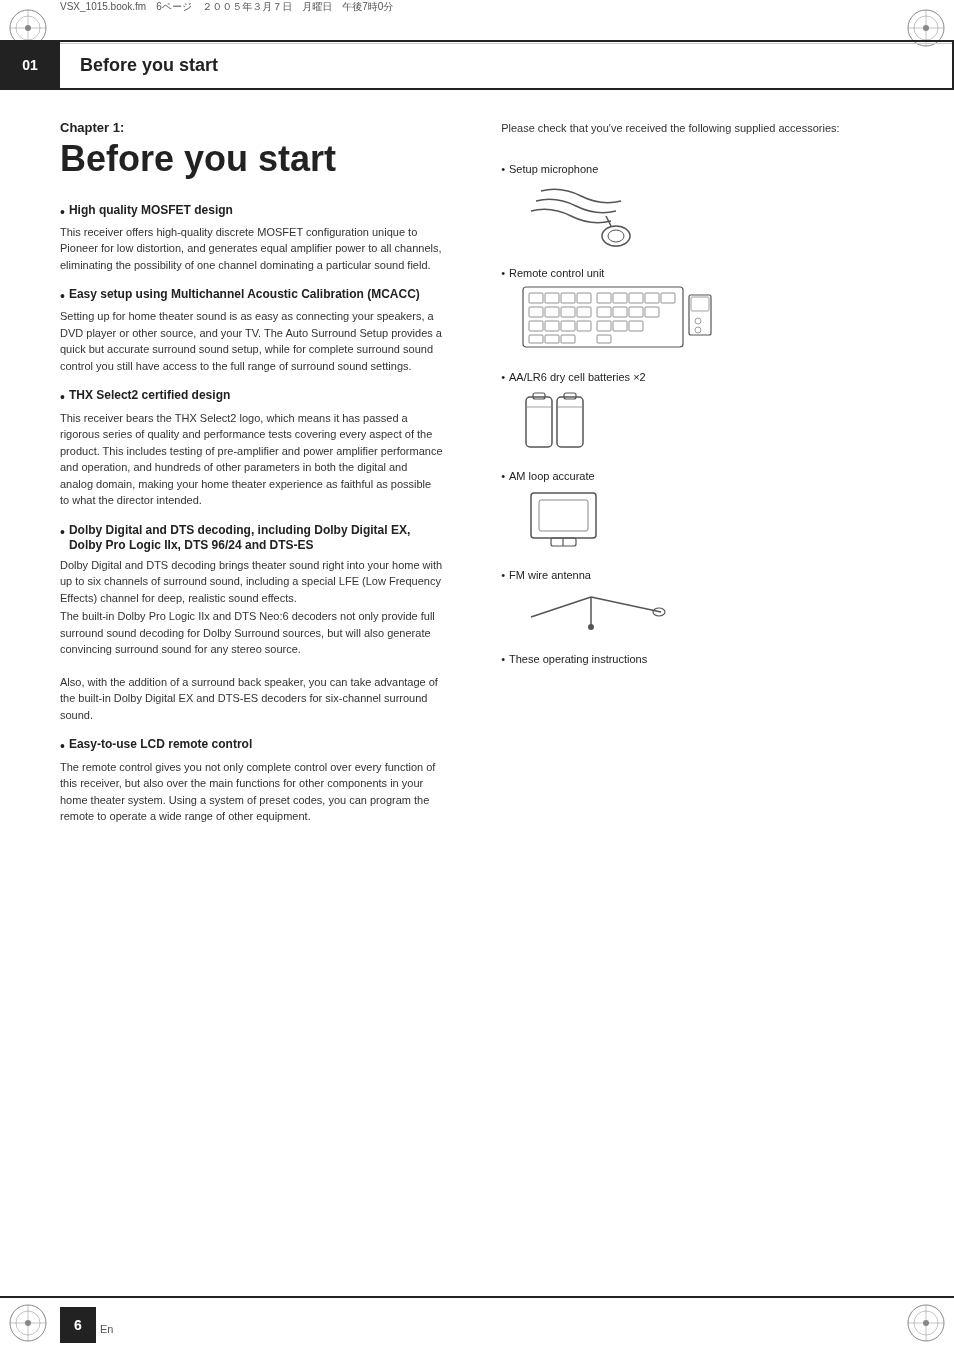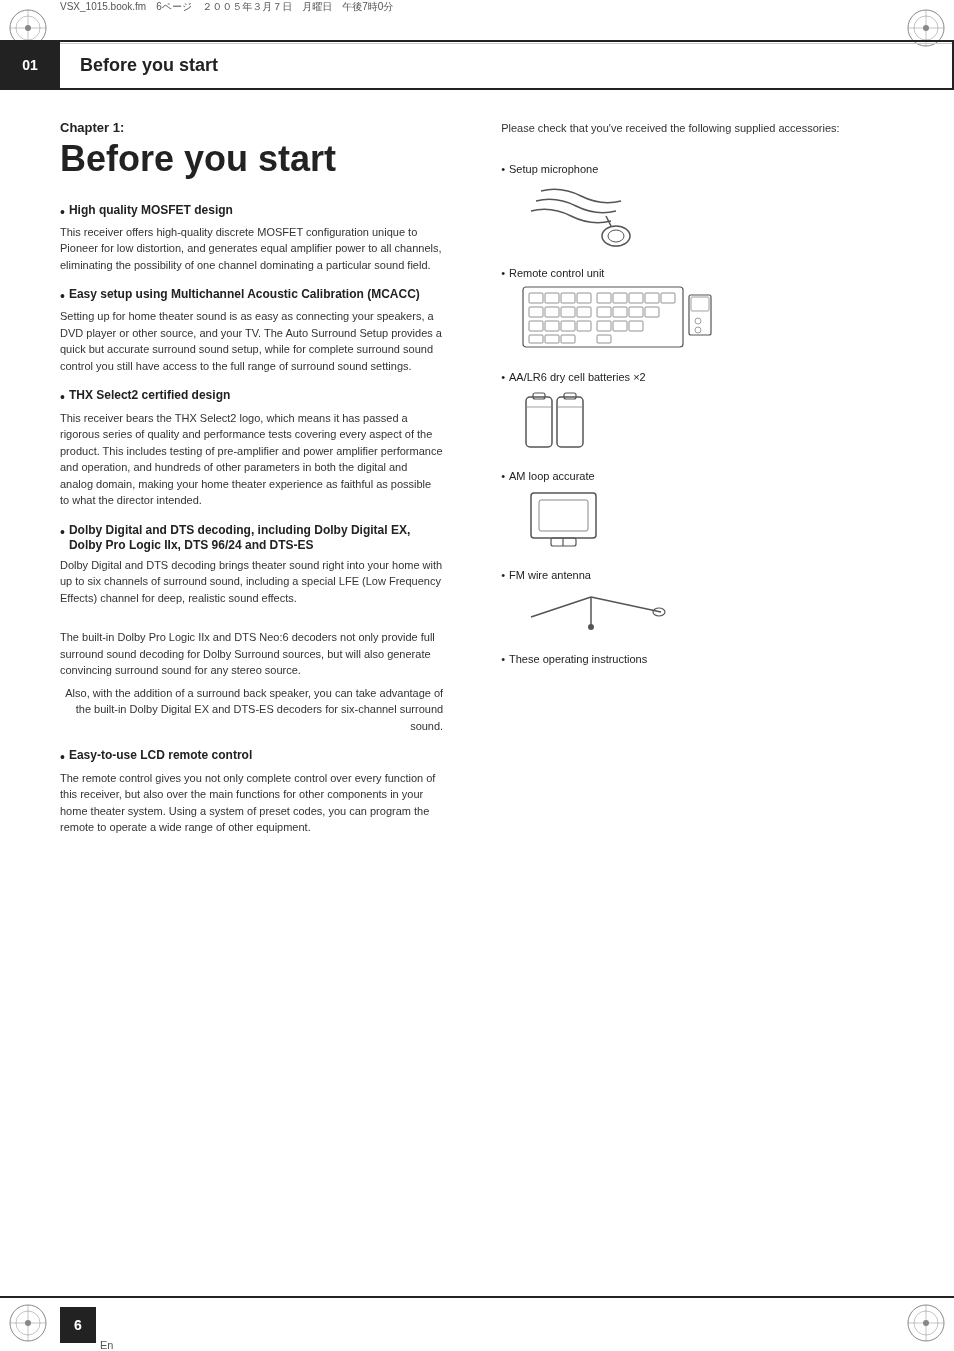--- a/index.html
+++ b/index.html
@@ -297,7 +297,7 @@
         <span class="feature-item-title">Dolby Digital and DTS decoding, including Dolby Digital EX, Dolby Pro Logic IIx, DTS 96/24 and DTS-ES</span>
       </div>
       <p class="feature-item-text">Dolby Digital and DTS decoding brings theater sound right into your home with up to six channels of surround sound, including a special LFE (Low Frequency Effects) channel for deep, realistic sound effects.</p>
-      <p class="feature-item-text" style="margin-top:23px;">The built-in Dolby Pro Logic IIx and DTS Neo:6 decoders not only provide full surround sound decoding for Dolby Surround sources, but will also generate convincing surround sound for any stereo source.</p>
+      <p class="feature-item-text" style="margin-top:2px;">The built-in Dolby Pro Logic IIx and DTS Neo:6 decoders not only provide full surround sound decoding for Dolby Surround sources, but will also generate convincing surround sound for any stereo source.</p>
       <p class="feature-item-text" style="margin-top:6px;text-align:right;">Also, with the addition of a surround back speaker, you can take advantage of the built-in Dolby Digital EX and DTS-ES decoders for six-channel surround sound.</p>
     </div>
 

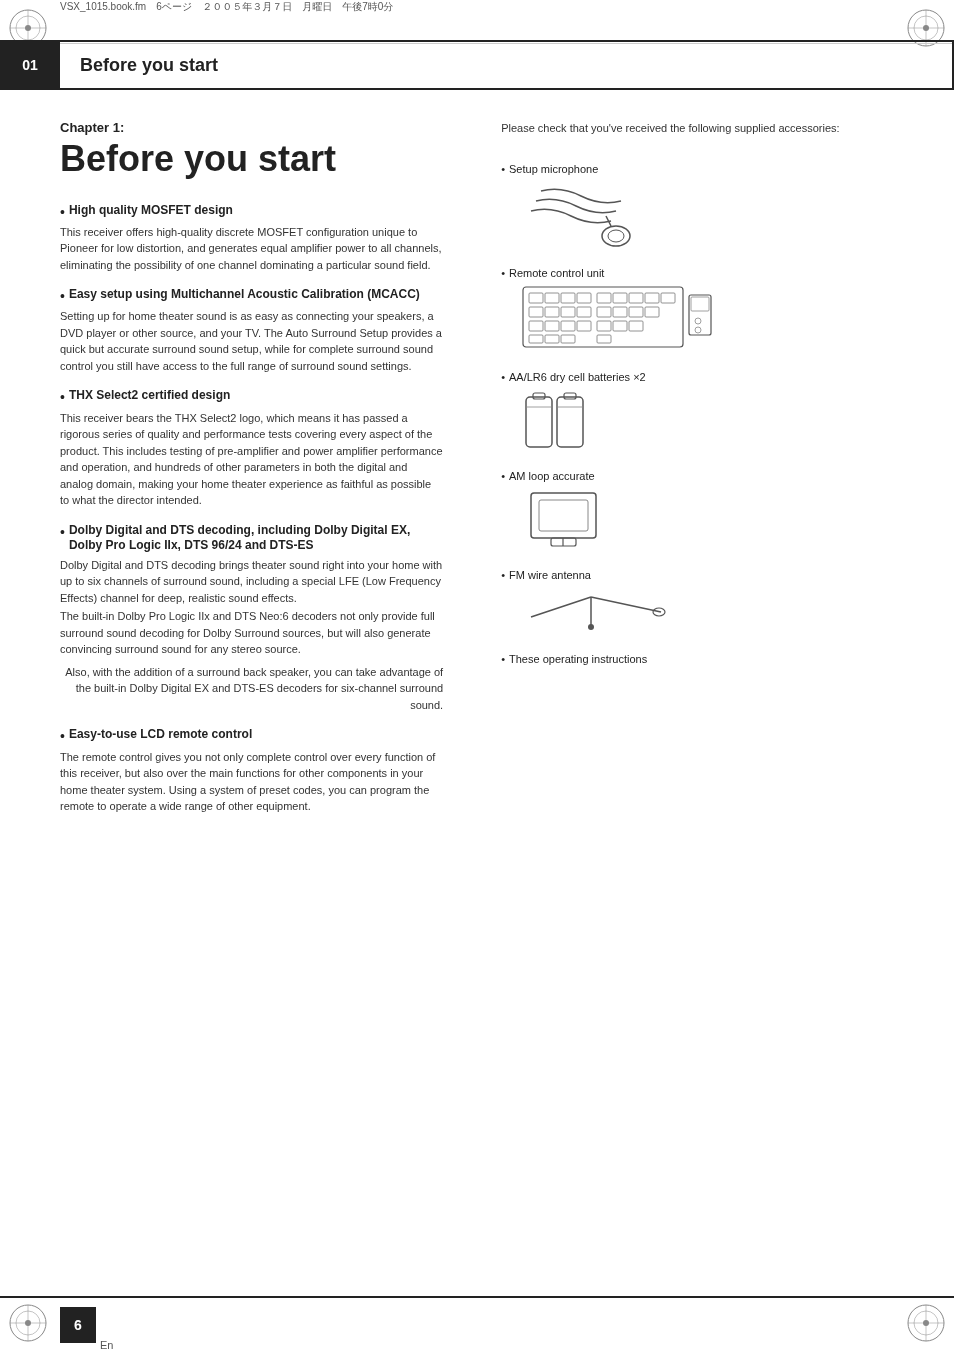--- a/index.html
+++ b/index.html
@@ -298,7 +298,7 @@
       </div>
       <p class="feature-item-text">Dolby Digital and DTS decoding brings theater sound right into your home with up to six channels of surround sound, including a special LFE (Low Frequency Effects) channel for deep, realistic sound effects.</p>
       <p class="feature-item-text" style="margin-top:2px;">The built-in Dolby Pro Logic IIx and DTS Neo:6 decoders not only provide full surround sound decoding for Dolby Surround sources, but will also generate convincing surround sound for any stereo source.</p>
-      <p class="feature-item-text" style="margin-top:6px;text-align:right;">Also, with the addition of a surround back speaker, you can take advantage of the built-in Dolby Digital EX and DTS-ES decoders for six-channel surround sound.</p>
+      <p class="feature-item-text" style="margin-top:16px;">Also, with the addition of a surround back speaker, you can take advantage of the built-in Dolby Digital EX and DTS-ES decoders for six-channel surround sound.</p>
     </div>
 
     <div class="feature-item">

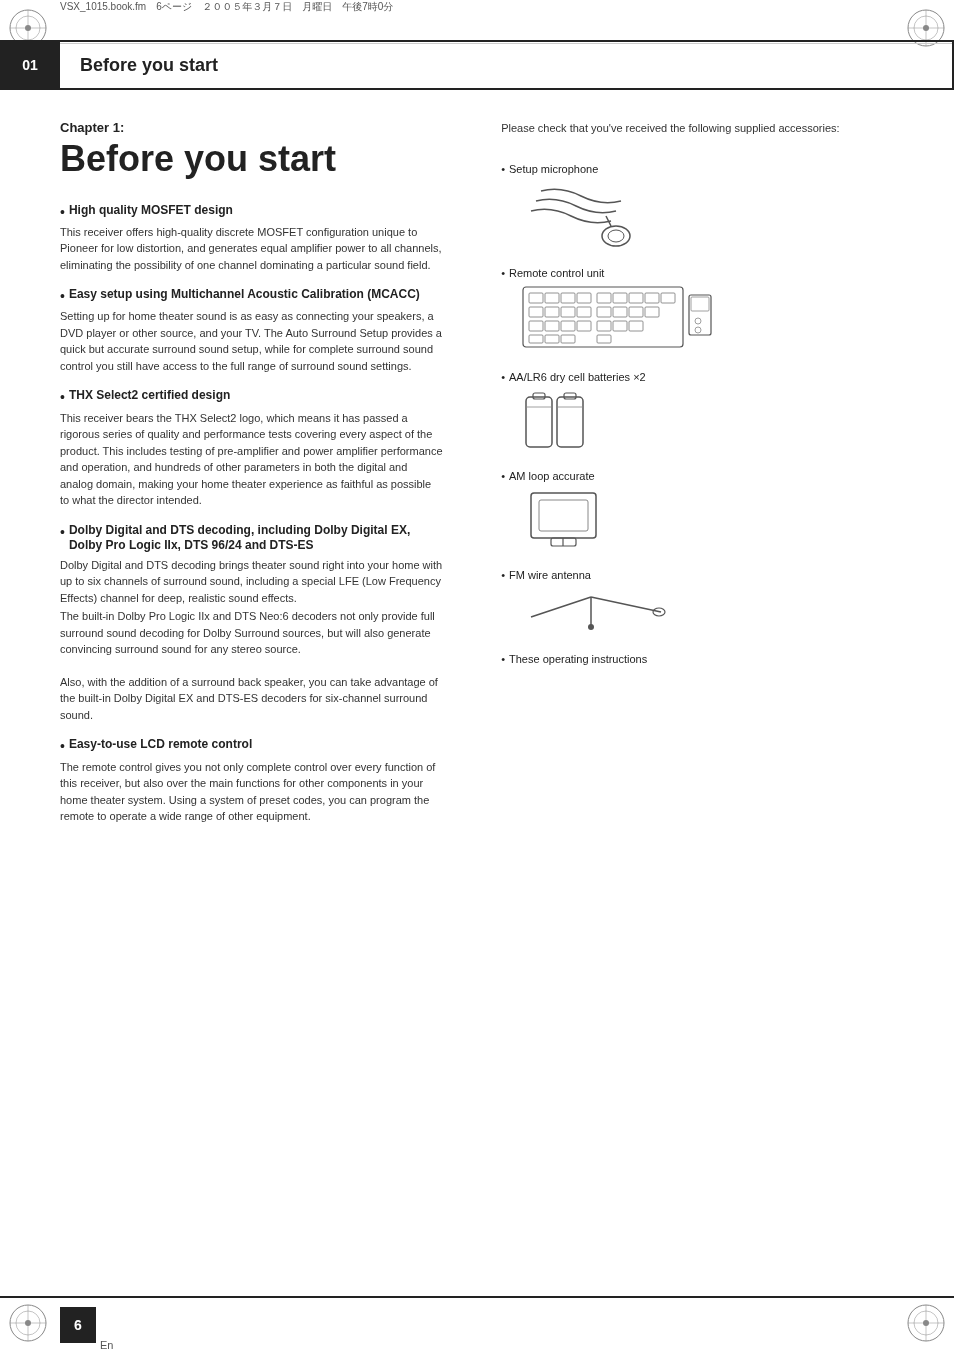--- a/index.html
+++ b/index.html
@@ -206,7 +206,7 @@
       color: #555;
       margin-left: 4px;
       align-self: flex-end;
-      padding-bottom: 0;
+      padding-bottom: 16px;
     }
   </style>
 </head>

